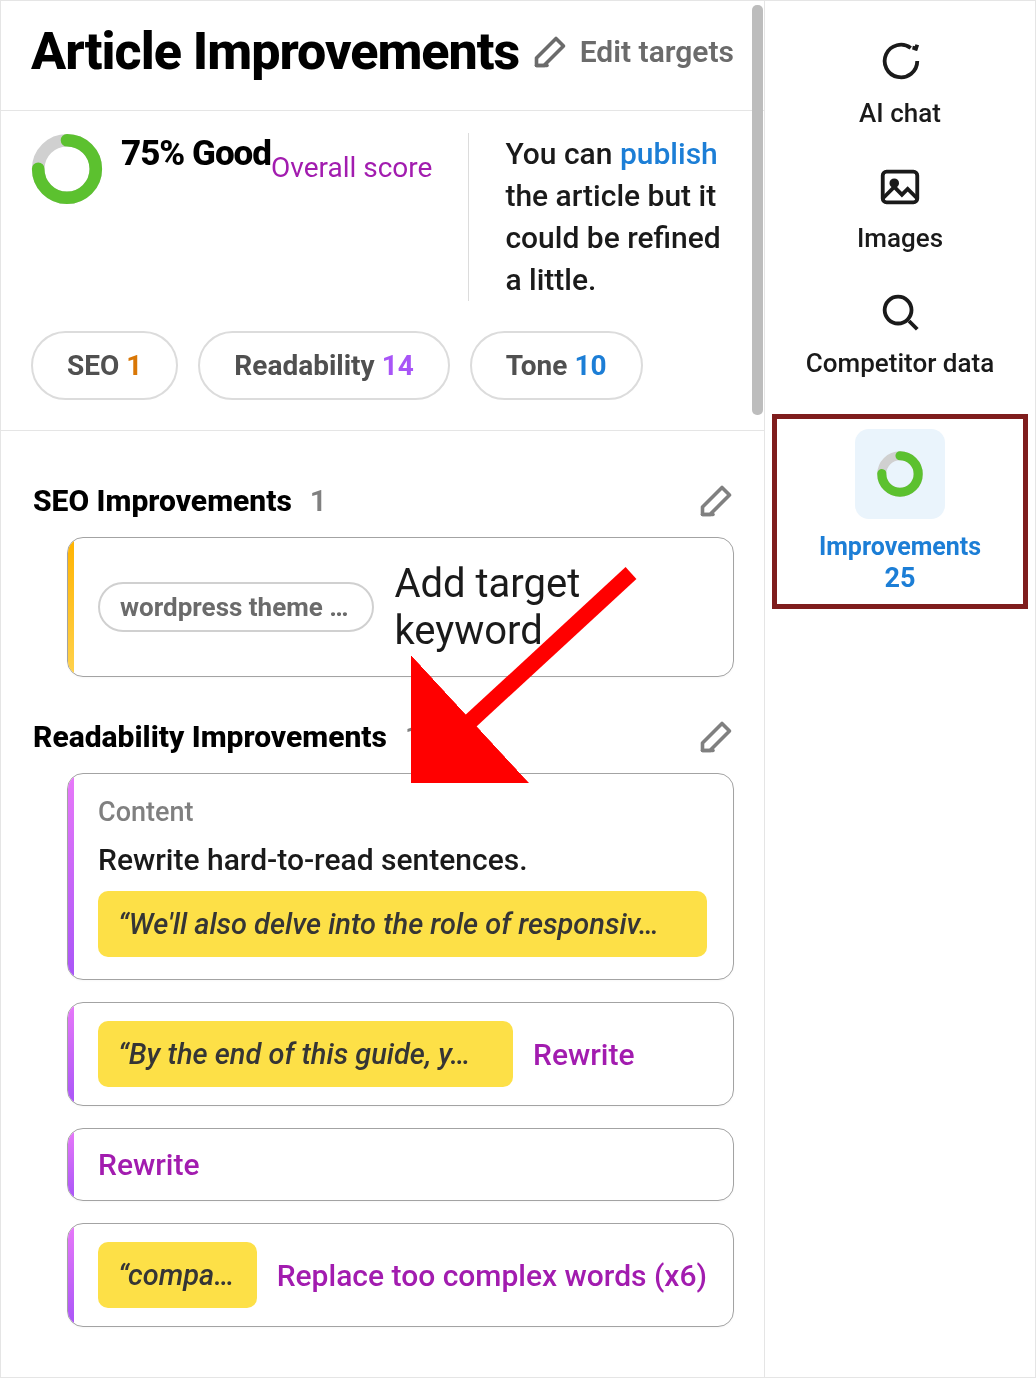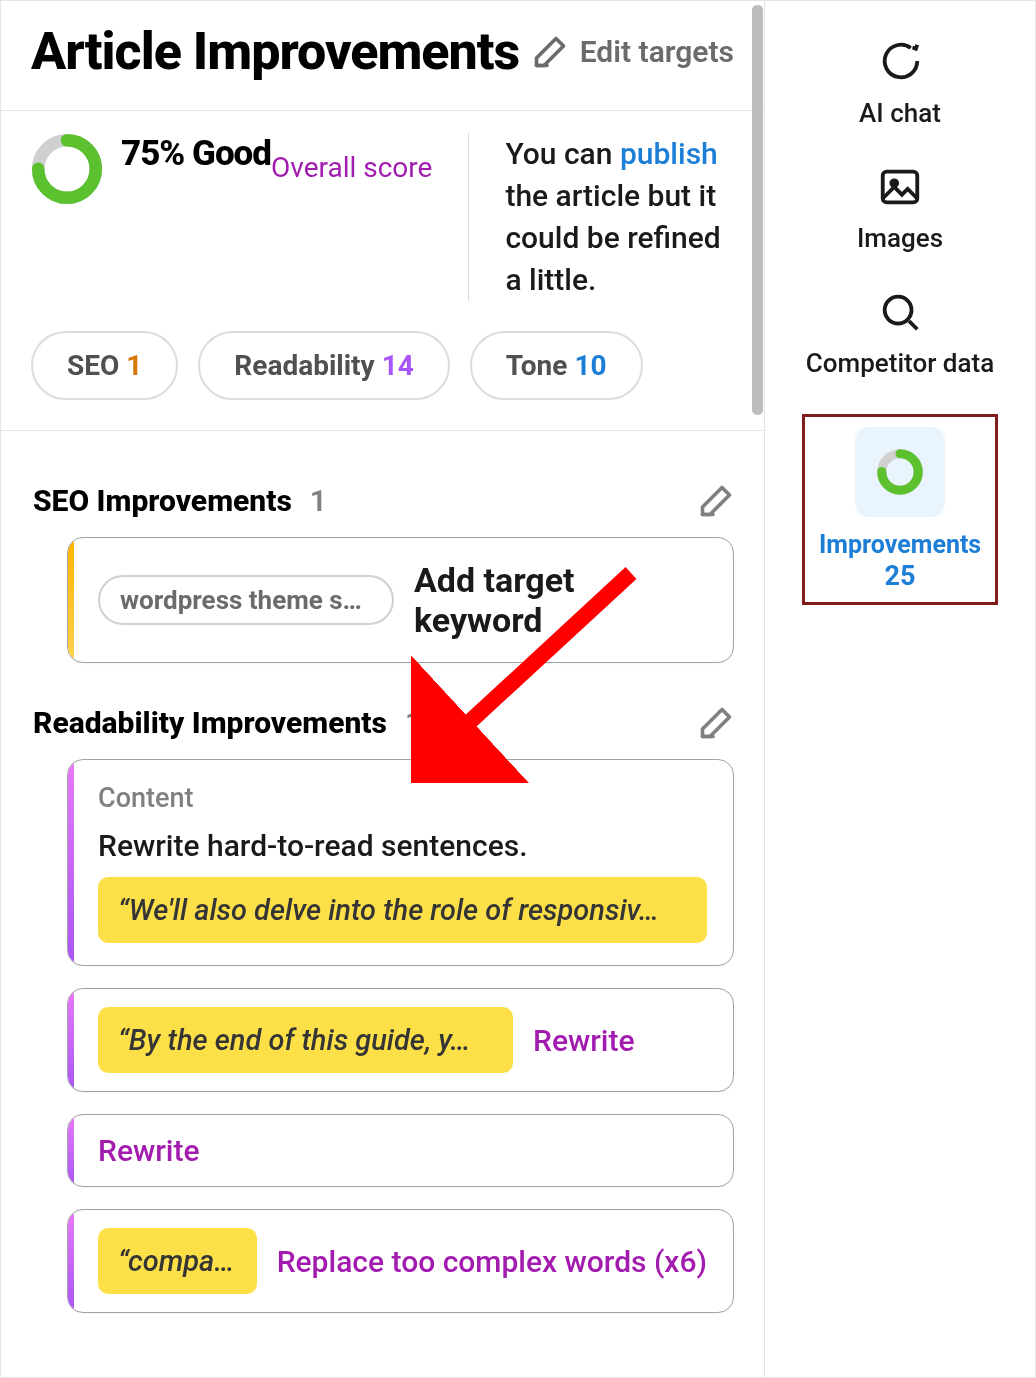--- a/index.html
+++ b/index.html
@@ -47,7 +47,7 @@
     .sidebar-item { display:flex; flex-direction:column; align-items:center; gap:14px; width:100%; padding:0 8px; }
     .sidebar-item svg { width:46px; height:46px; }
     .sidebar-item .lbl { font-size:26px; font-weight:500; color:#1a1a1a; text-align:center; line-height:1.15; }
-    .highlight { border:3px solid #7f1d1d; padding:10px 14px 8px; width:196px; }
+    .highlight { border:5px solid #7f1d1d; padding:10px 14px 8px; width:256px; }
     .highlight .donut-box { width:90px; height:90px; background:#eaf4fc; border-radius:14px; display:flex; align-items:center; justify-content:center; margin:0 auto 12px; }
     .highlight .donut-box svg { width:52px; height:52px; }
     .highlight .lbl { color:#1c7ed6; font-size:25px; font-weight:700; text-align:center; line-height:1.25; }

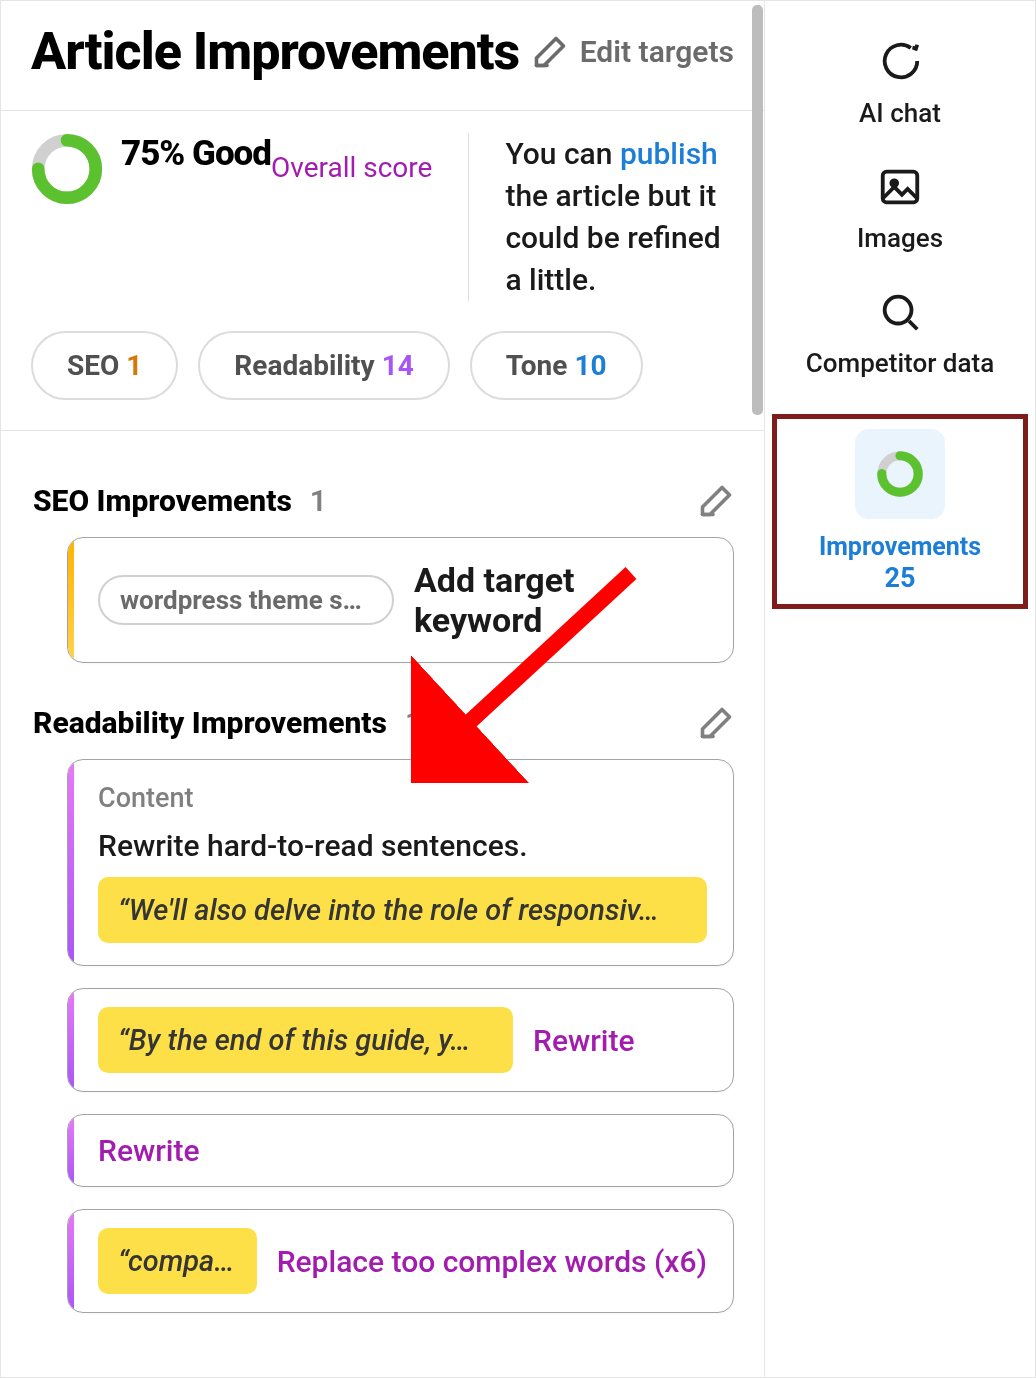--- a/index.html
+++ b/index.html
@@ -36,7 +36,7 @@
     .card.read .accent { background:linear-gradient(#e879f9,#a855f7); }
     .seo-chip { display:inline-block; border:2px solid #d0d0d0; border-radius:28px; padding:8px 20px; font-size:26px; font-weight:700; color:#6b6b6b; max-width:310px; white-space:nowrap; overflow:hidden; text-overflow:ellipsis; }
     .seo-row, .row { display:flex; align-items:center; gap:20px; }
-    .big-label { font-size:34px; color:#1a1a1a; font-weight:700; }
+    .big-label { font-size:40px; color:#1a1a1a; font-weight:400; }
     .card .subtitle { font-size:27px; color:#808080; font-weight:500; }
     .card .heading { font-size:30px; color:#1a1a1a; font-weight:500; }
     .quote { background:#fde047; border-radius:10px; padding:16px 20px; font-size:29px; font-style:italic; color:#353535; font-weight:500; white-space:nowrap; overflow:hidden; text-overflow:ellipsis; }

